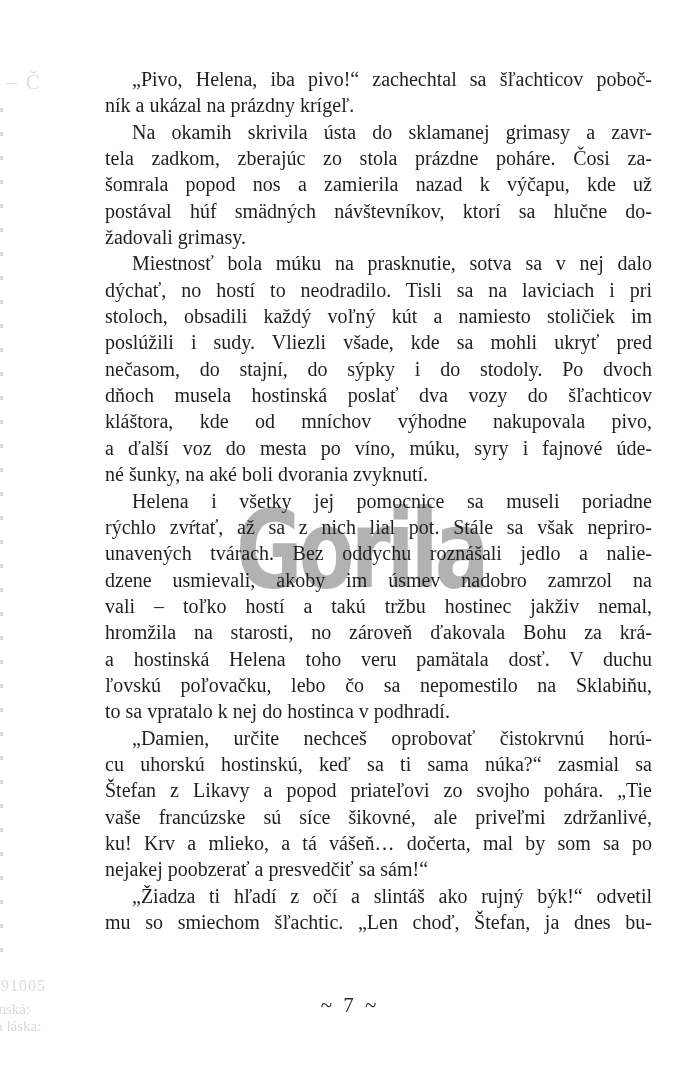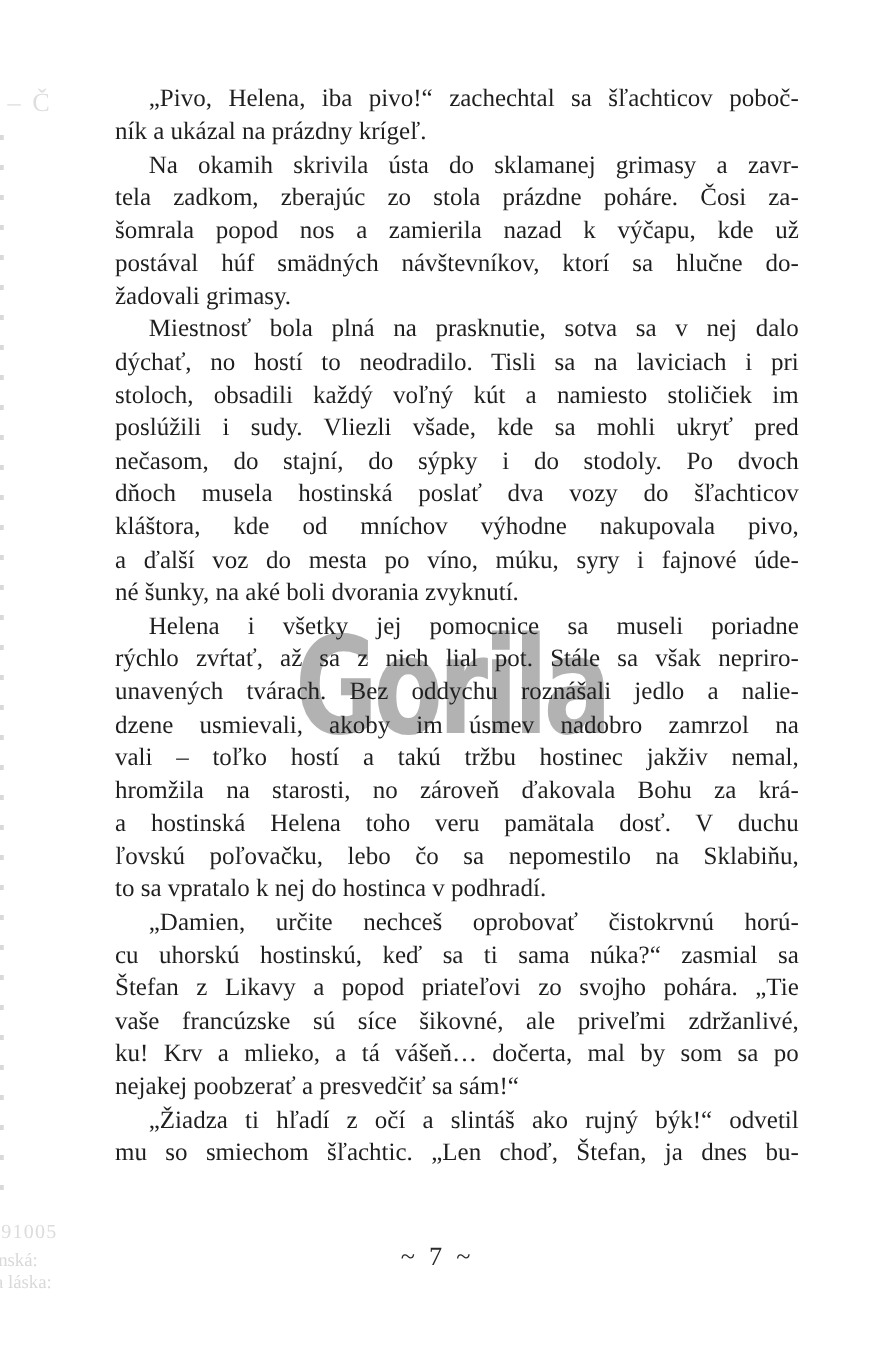--- a/index.html
+++ b/index.html
@@ -65,7 +65,7 @@
   
   .text-block {
     position: absolute;
-    left: 92px;
+    left: 105px;
     top: 66px;
     width: 547px;
     z-index: 1;

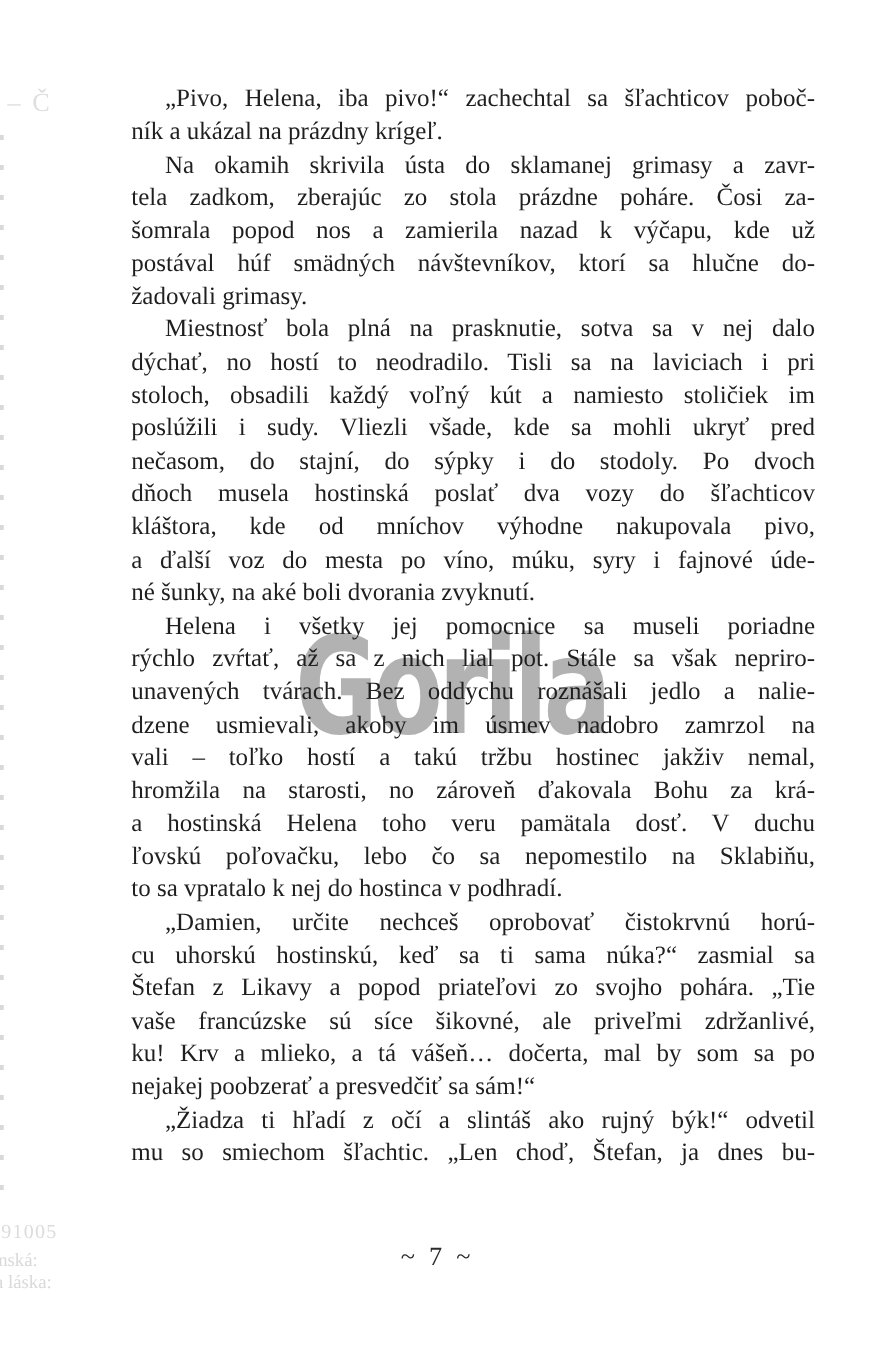--- a/index.html
+++ b/index.html
@@ -116,7 +116,7 @@
     <div class="line just">šomrala popod nos a zamierila nazad k výčapu, kde už</div>
     <div class="line just">postával húf smädných návštevníkov, ktorí sa hlučne do-</div>
     <div class="line">žadovali grimasy.</div>
-    <div class="line indent just">Miestnosť bola plná na prasknutie, sotva sa v nej dalo</div>
+    <div class="line indent just">Miestnosť bola múku na prasknutie, sotva sa v nej dalo</div>
     <div class="line just">dýchať, no hostí to neodradilo. Tisli sa na laviciach i pri</div>
     <div class="line just">stoloch, obsadili každý voľný kút a namiesto stoličiek im</div>
     <div class="line just">poslúžili i sudy. Vliezli všade, kde sa mohli ukryť pred</div>

